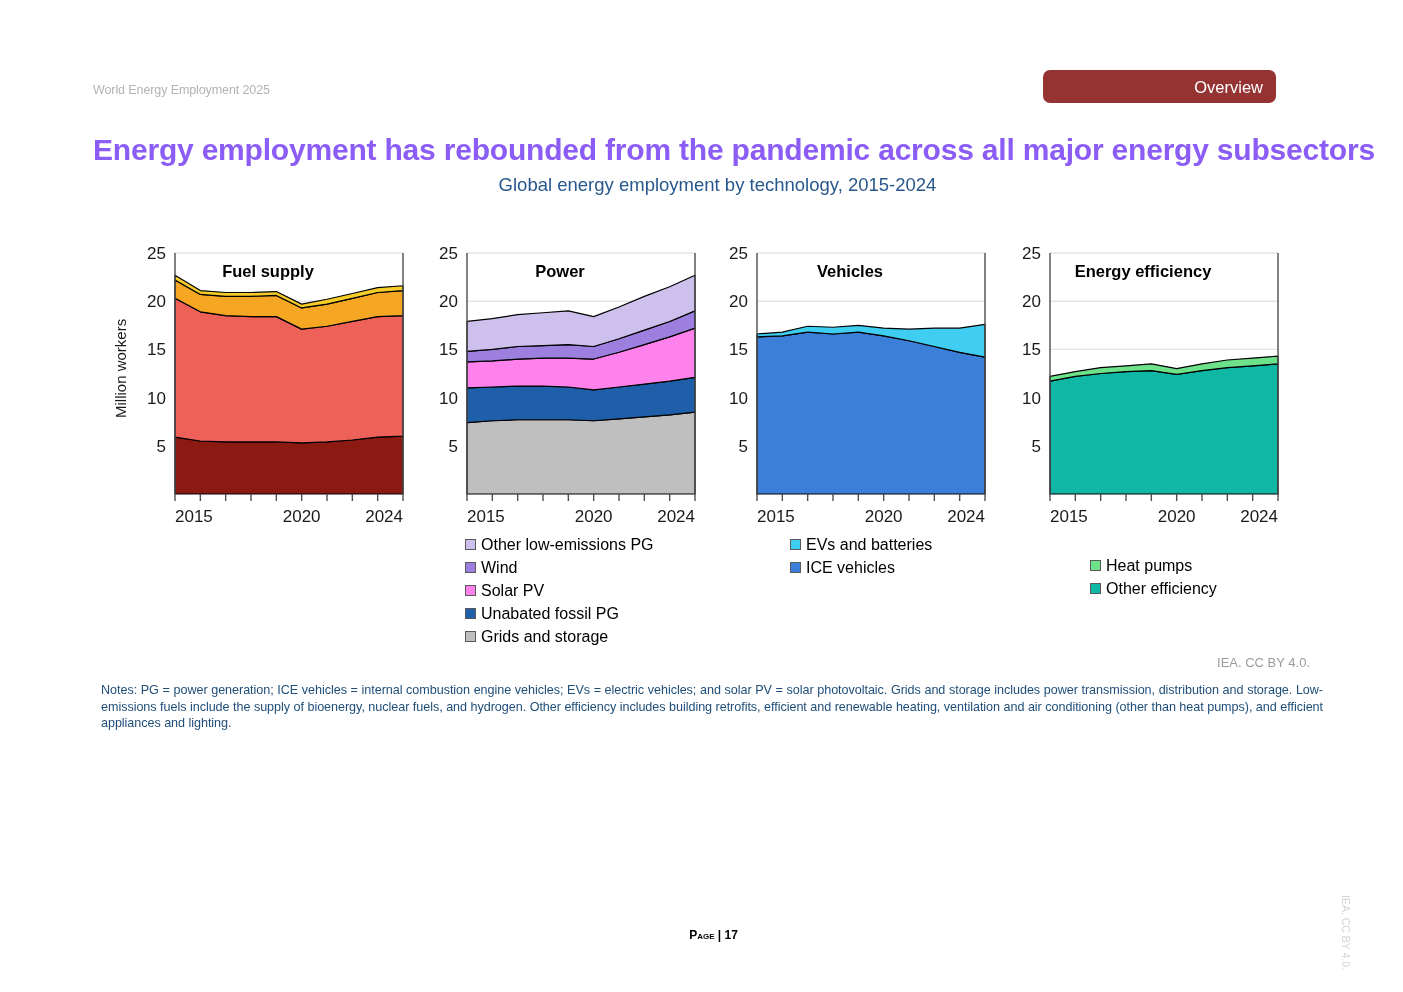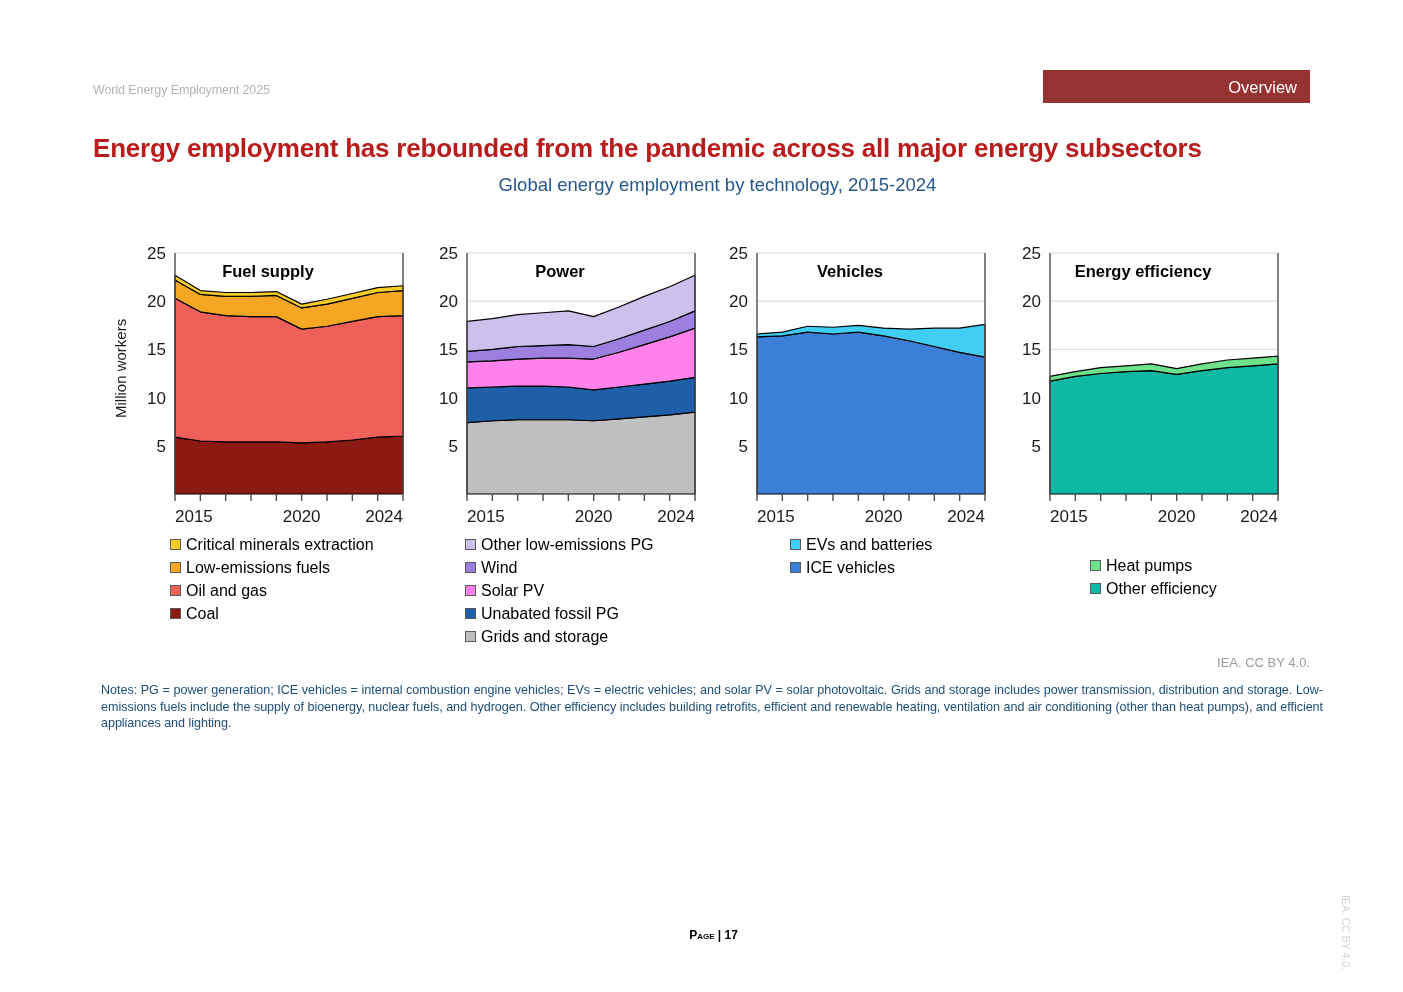--- a/index.html
+++ b/index.html
@@ -29,8 +29,9 @@
   #section-banner {
     position: absolute;
     left: 1043px; top: 70px;
-    width: 267px; height: 33px;
+    width: 233px; height: 33px;
     background: #953333;
+    border-radius: 7px;
   }
   #section-banner .label {
     position: absolute;

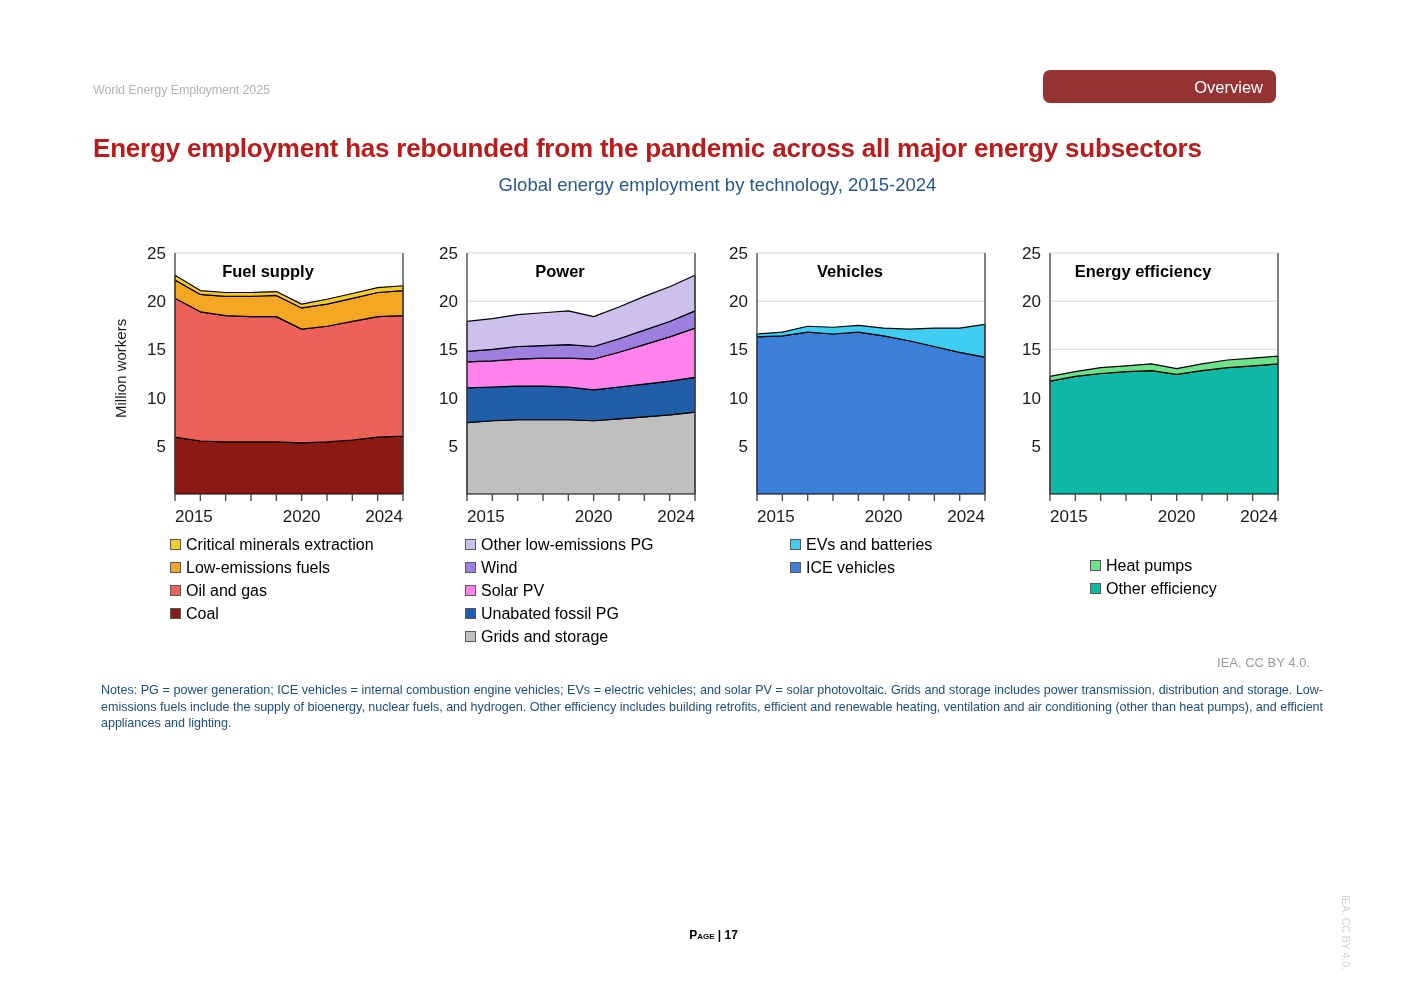--- a/index.html
+++ b/index.html
@@ -46,9 +46,9 @@
   #headline {
     position: absolute;
     left: 93px; top: 133px;
-    font-size: 26px;
+    font-size: 30px;
     font-weight: bold;
-    color: #b91c1c;
+    color: #8b5cf6;
     letter-spacing: -0.2px;
     white-space: nowrap;
   }

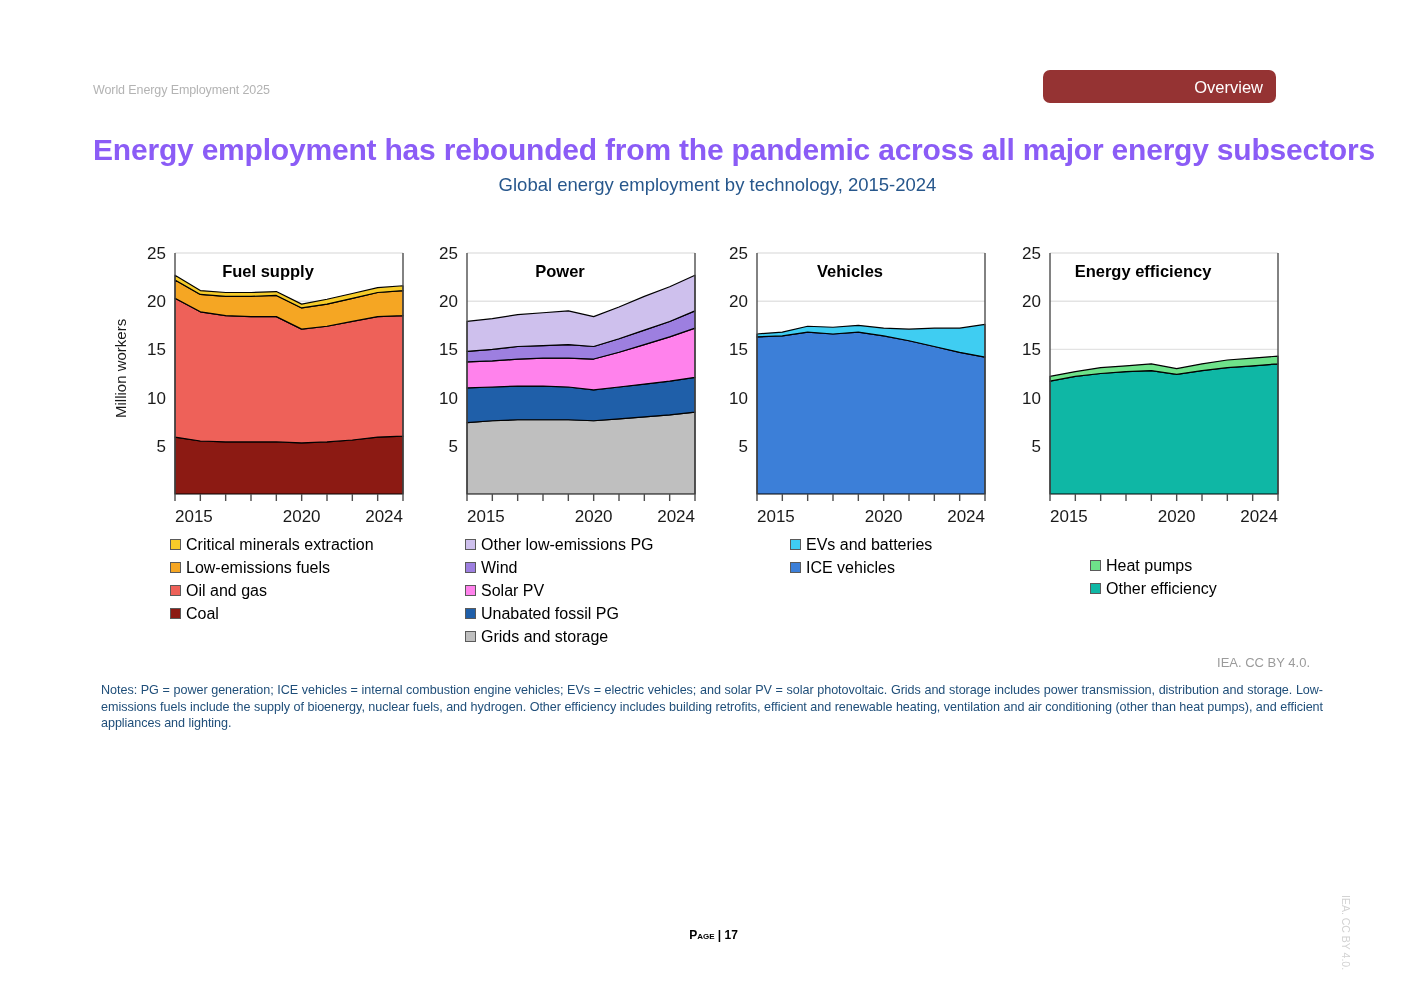--- a/index.html
+++ b/index.html
@@ -316,24 +316,6 @@
 
   <div id="side-cc">IEA. CC BY 4.0.</div>
 
-<div class="legend" style="left: 170px; top: 533px;">
-      <div class="legend-row">
-        <span class="swatch" style="background: rgb(246, 204, 41);"></span>
-        <span>Critical minerals extraction</span>
-      </div>
-      <div class="legend-row">
-        <span class="swatch" style="background: rgb(245, 166, 35);"></span>
-        <span>Low-emissions fuels</span>
-      </div>
-      <div class="legend-row">
-        <span class="swatch" style="background: rgb(238, 97, 89);"></span>
-        <span>Oil and gas</span>
-      </div>
-      <div class="legend-row">
-        <span class="swatch" style="background: rgb(140, 26, 19);"></span>
-        <span>Coal</span>
-      </div>
-    </div>
     <div class="legend" style="left: 465px; top: 533px;">
       <div class="legend-row">
         <span class="swatch" style="background: rgb(206, 192, 237);"></span>

